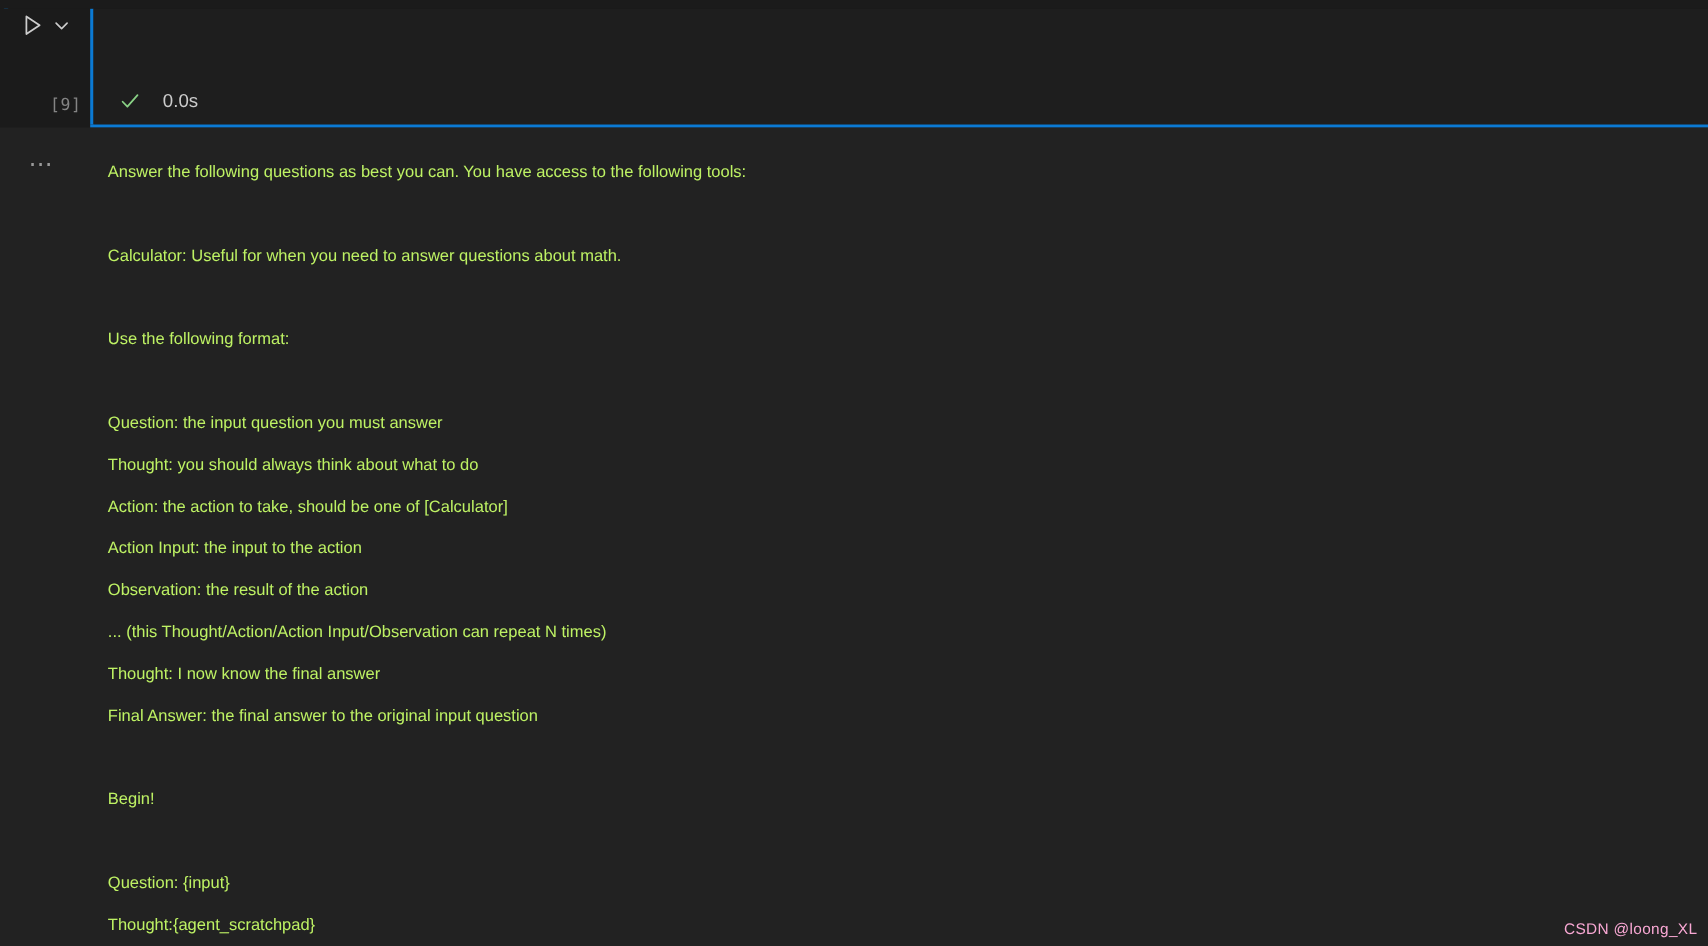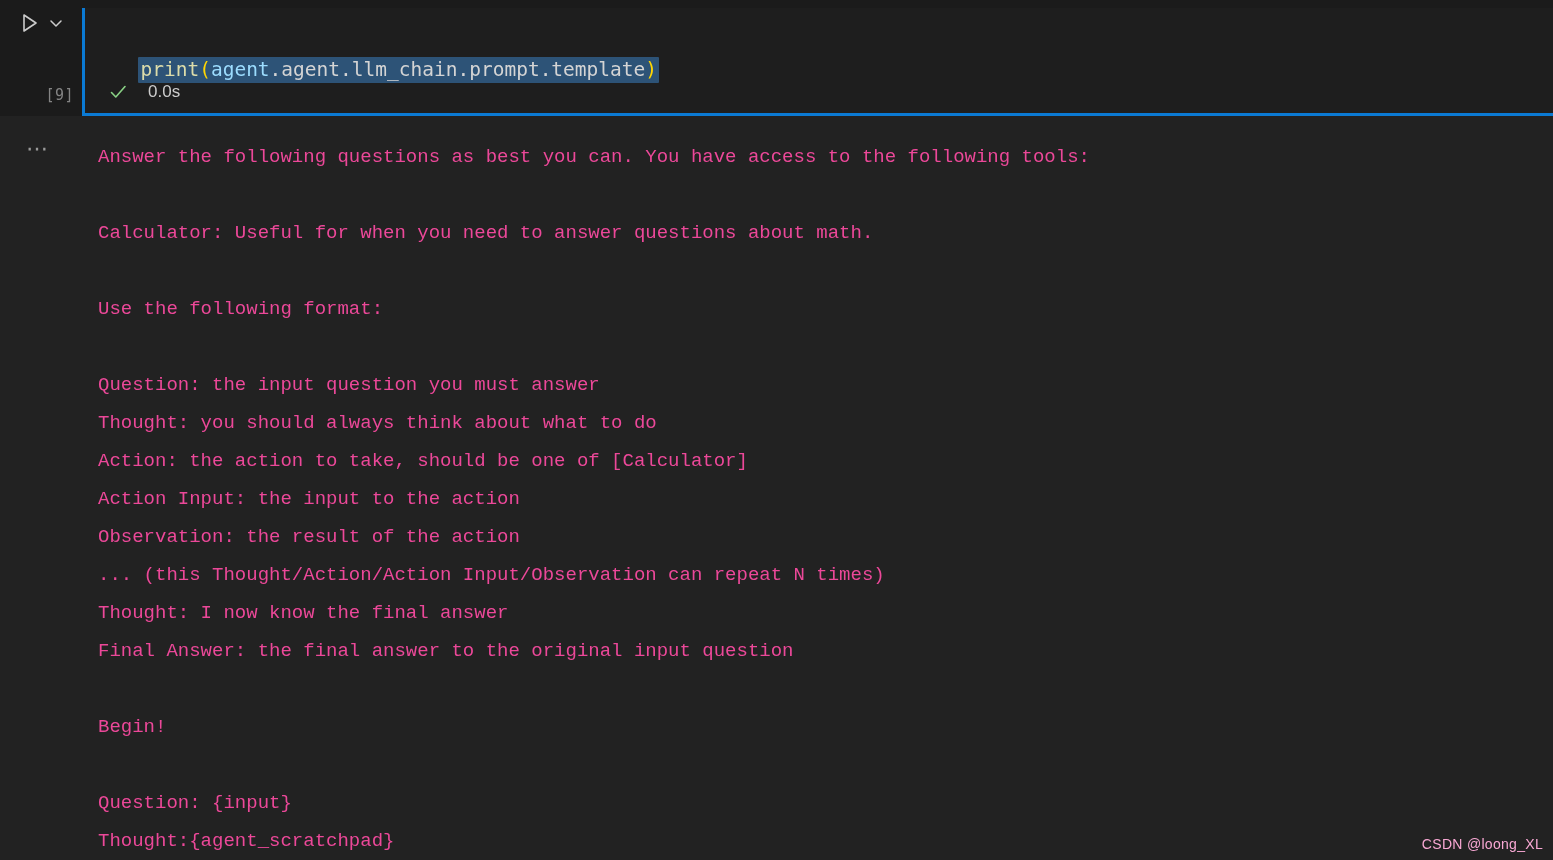--- a/index.html
+++ b/index.html
@@ -199,9 +199,6 @@
       <div id="exec-count">[9]</div>
     </div>
 
-    <div id="code-line">
-      <span id="code-selection"><span class="tok-fn">print</span><span class="tok-paren">(</span><span class="tok-var">agent</span><span class="tok-plain">.agent.llm_chain.prompt.template</span><span class="tok-paren">)</span></span>
-    </div>
 
     <div id="status-row">
       <span>

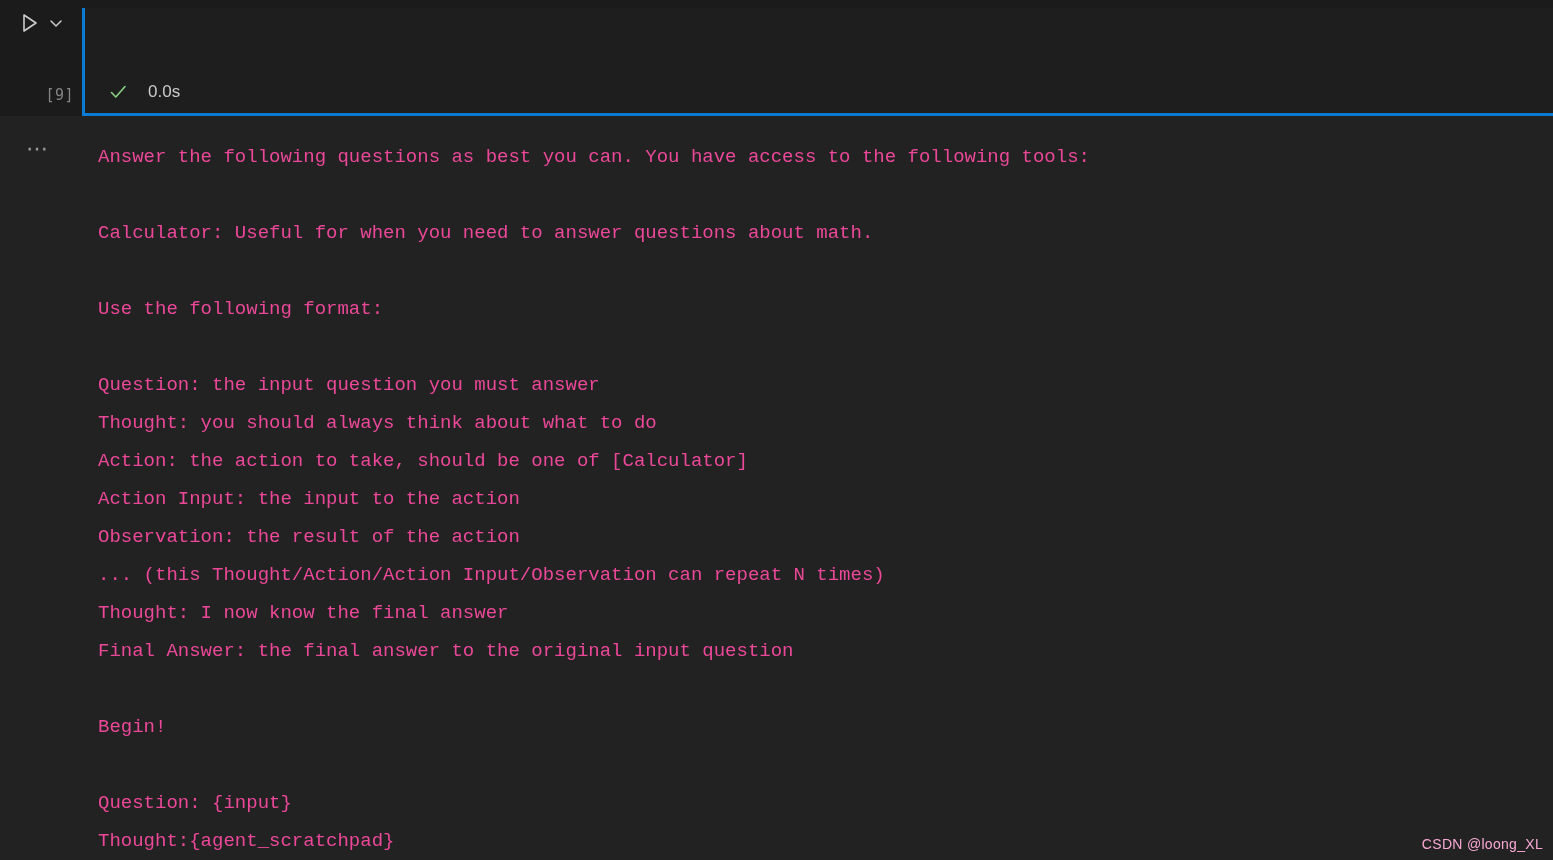--- a/index.html
+++ b/index.html
@@ -149,9 +149,9 @@
   #output-text {
     position: absolute;
     left: 98px; top: 22px;
-    color: #ec4899;
-    font-family: Liberation Mono, monospace;
-    font-size: 19px;
+    color: #bef264;
+    font-family: Liberation Sans, sans-serif;
+    font-size: 15px;
     line-height: 38px;
     white-space: pre;
     margin: 0;

